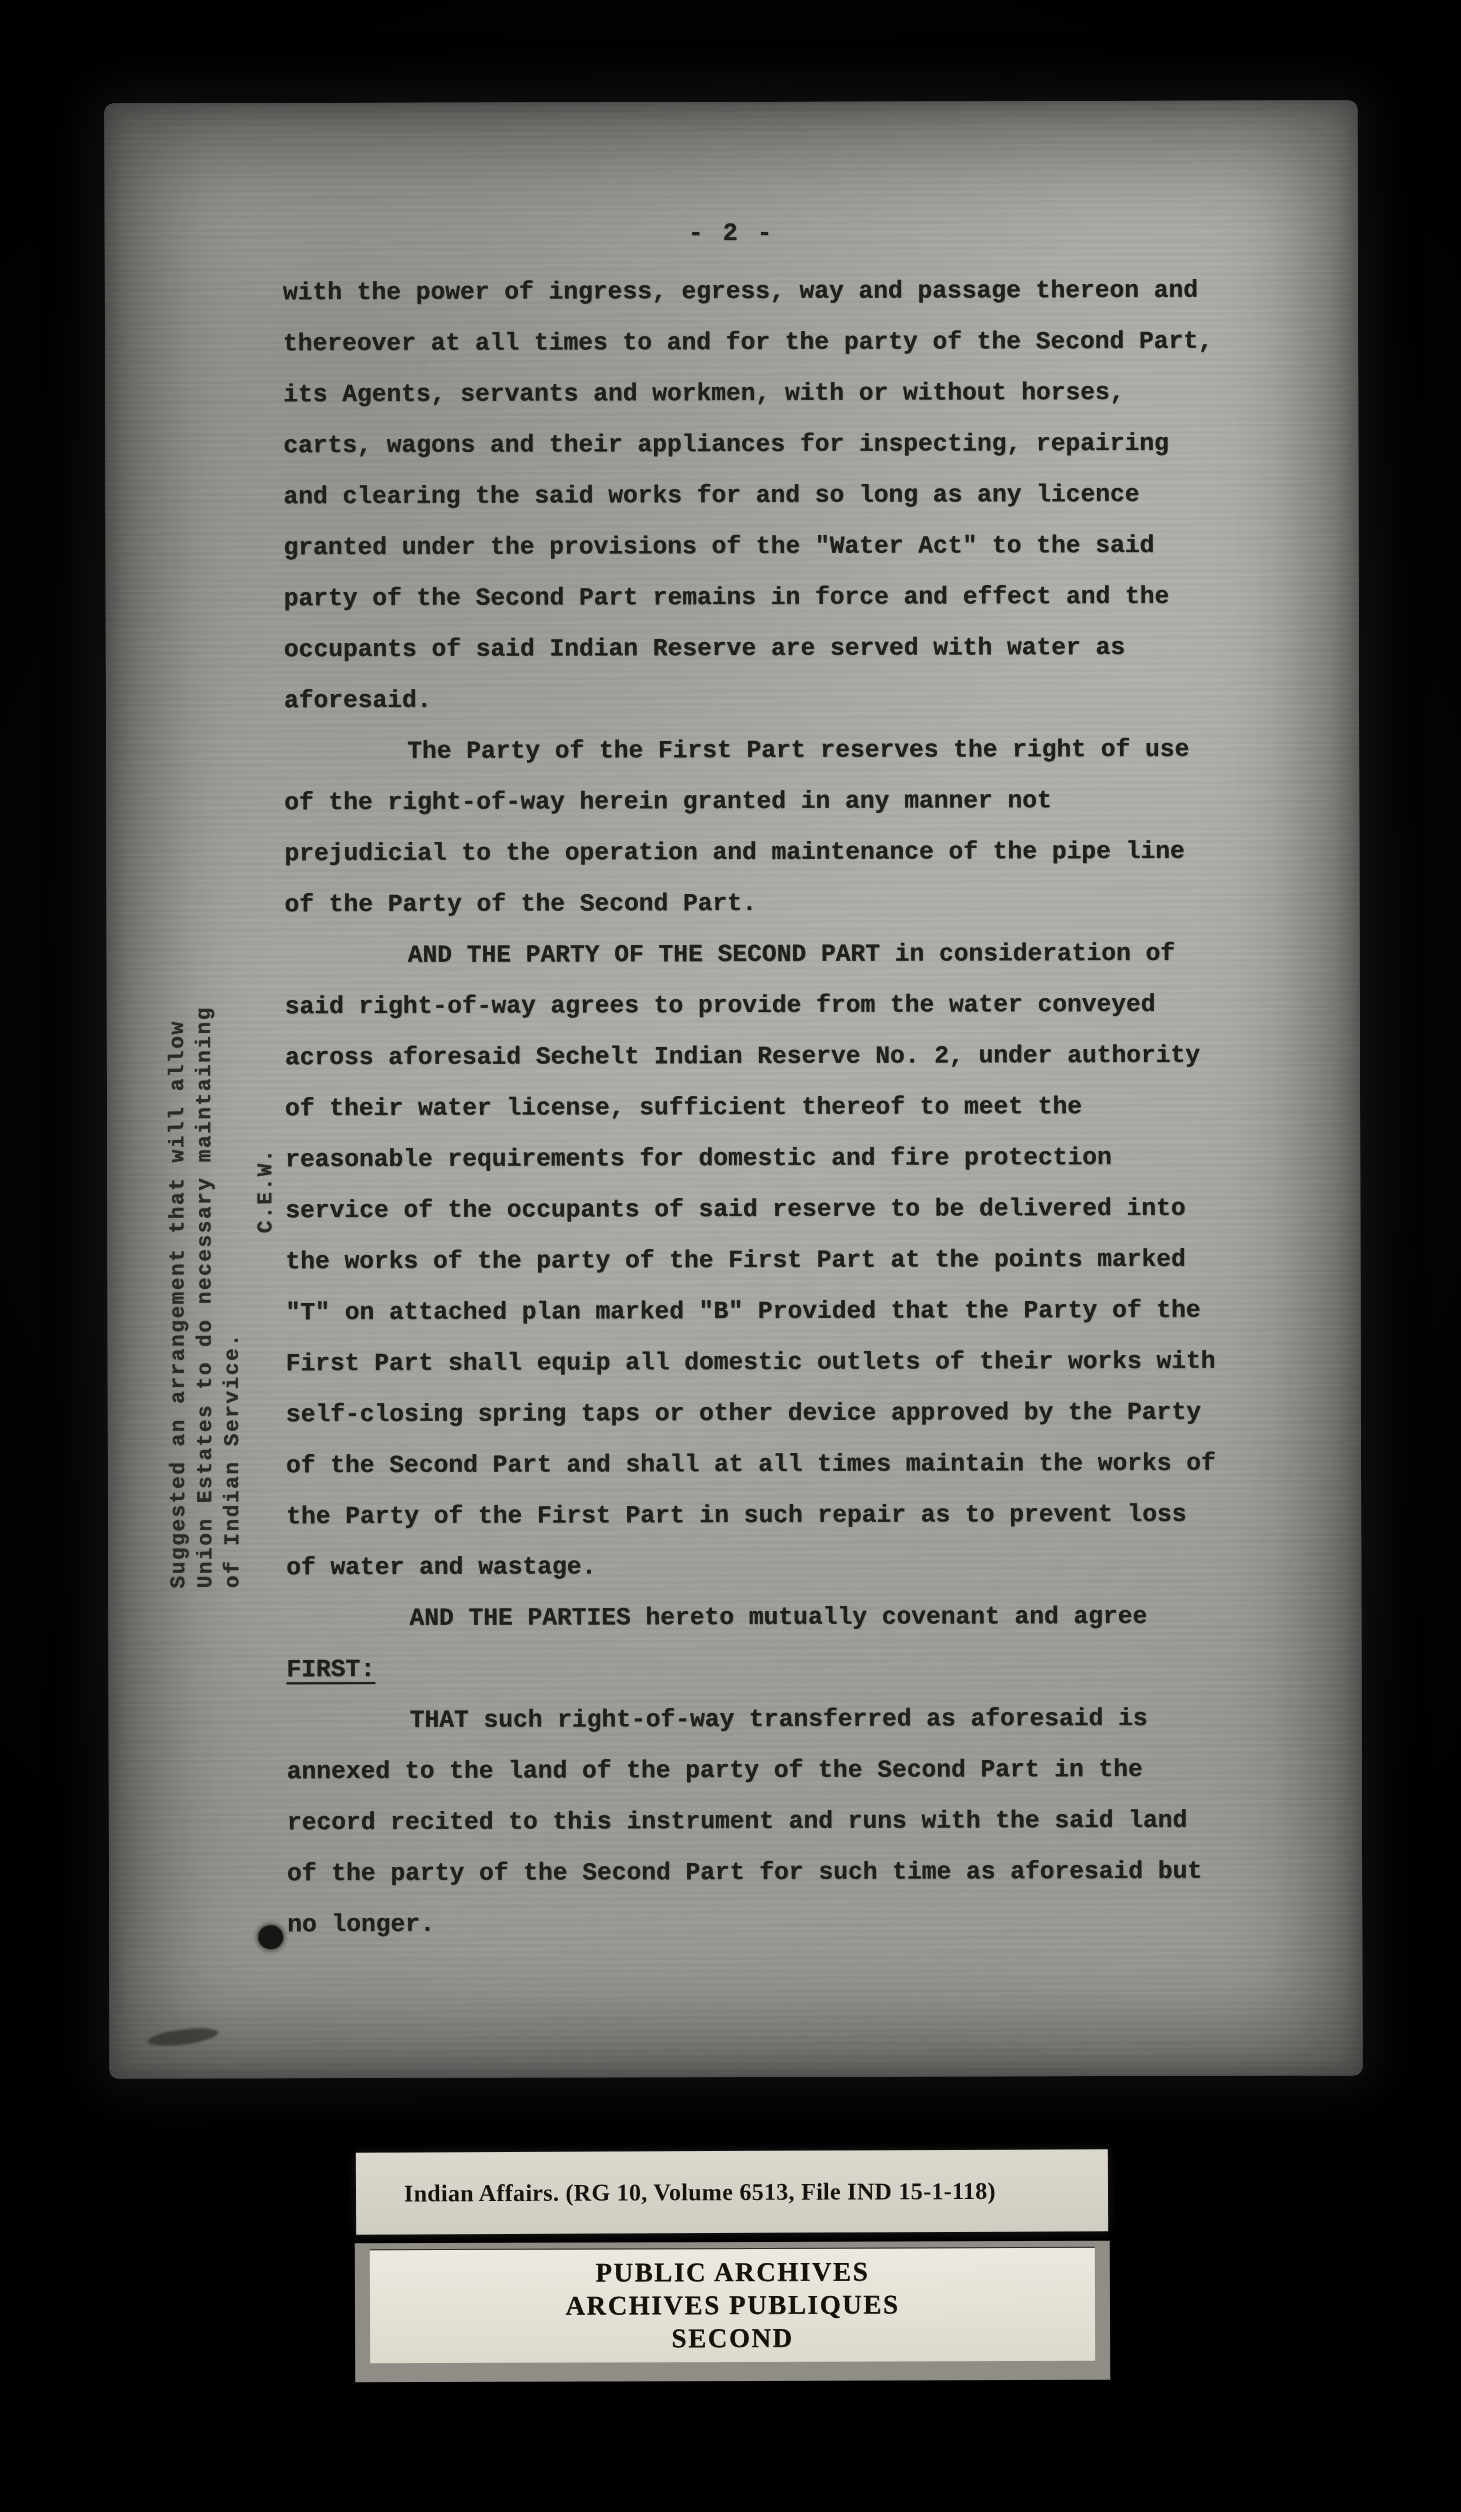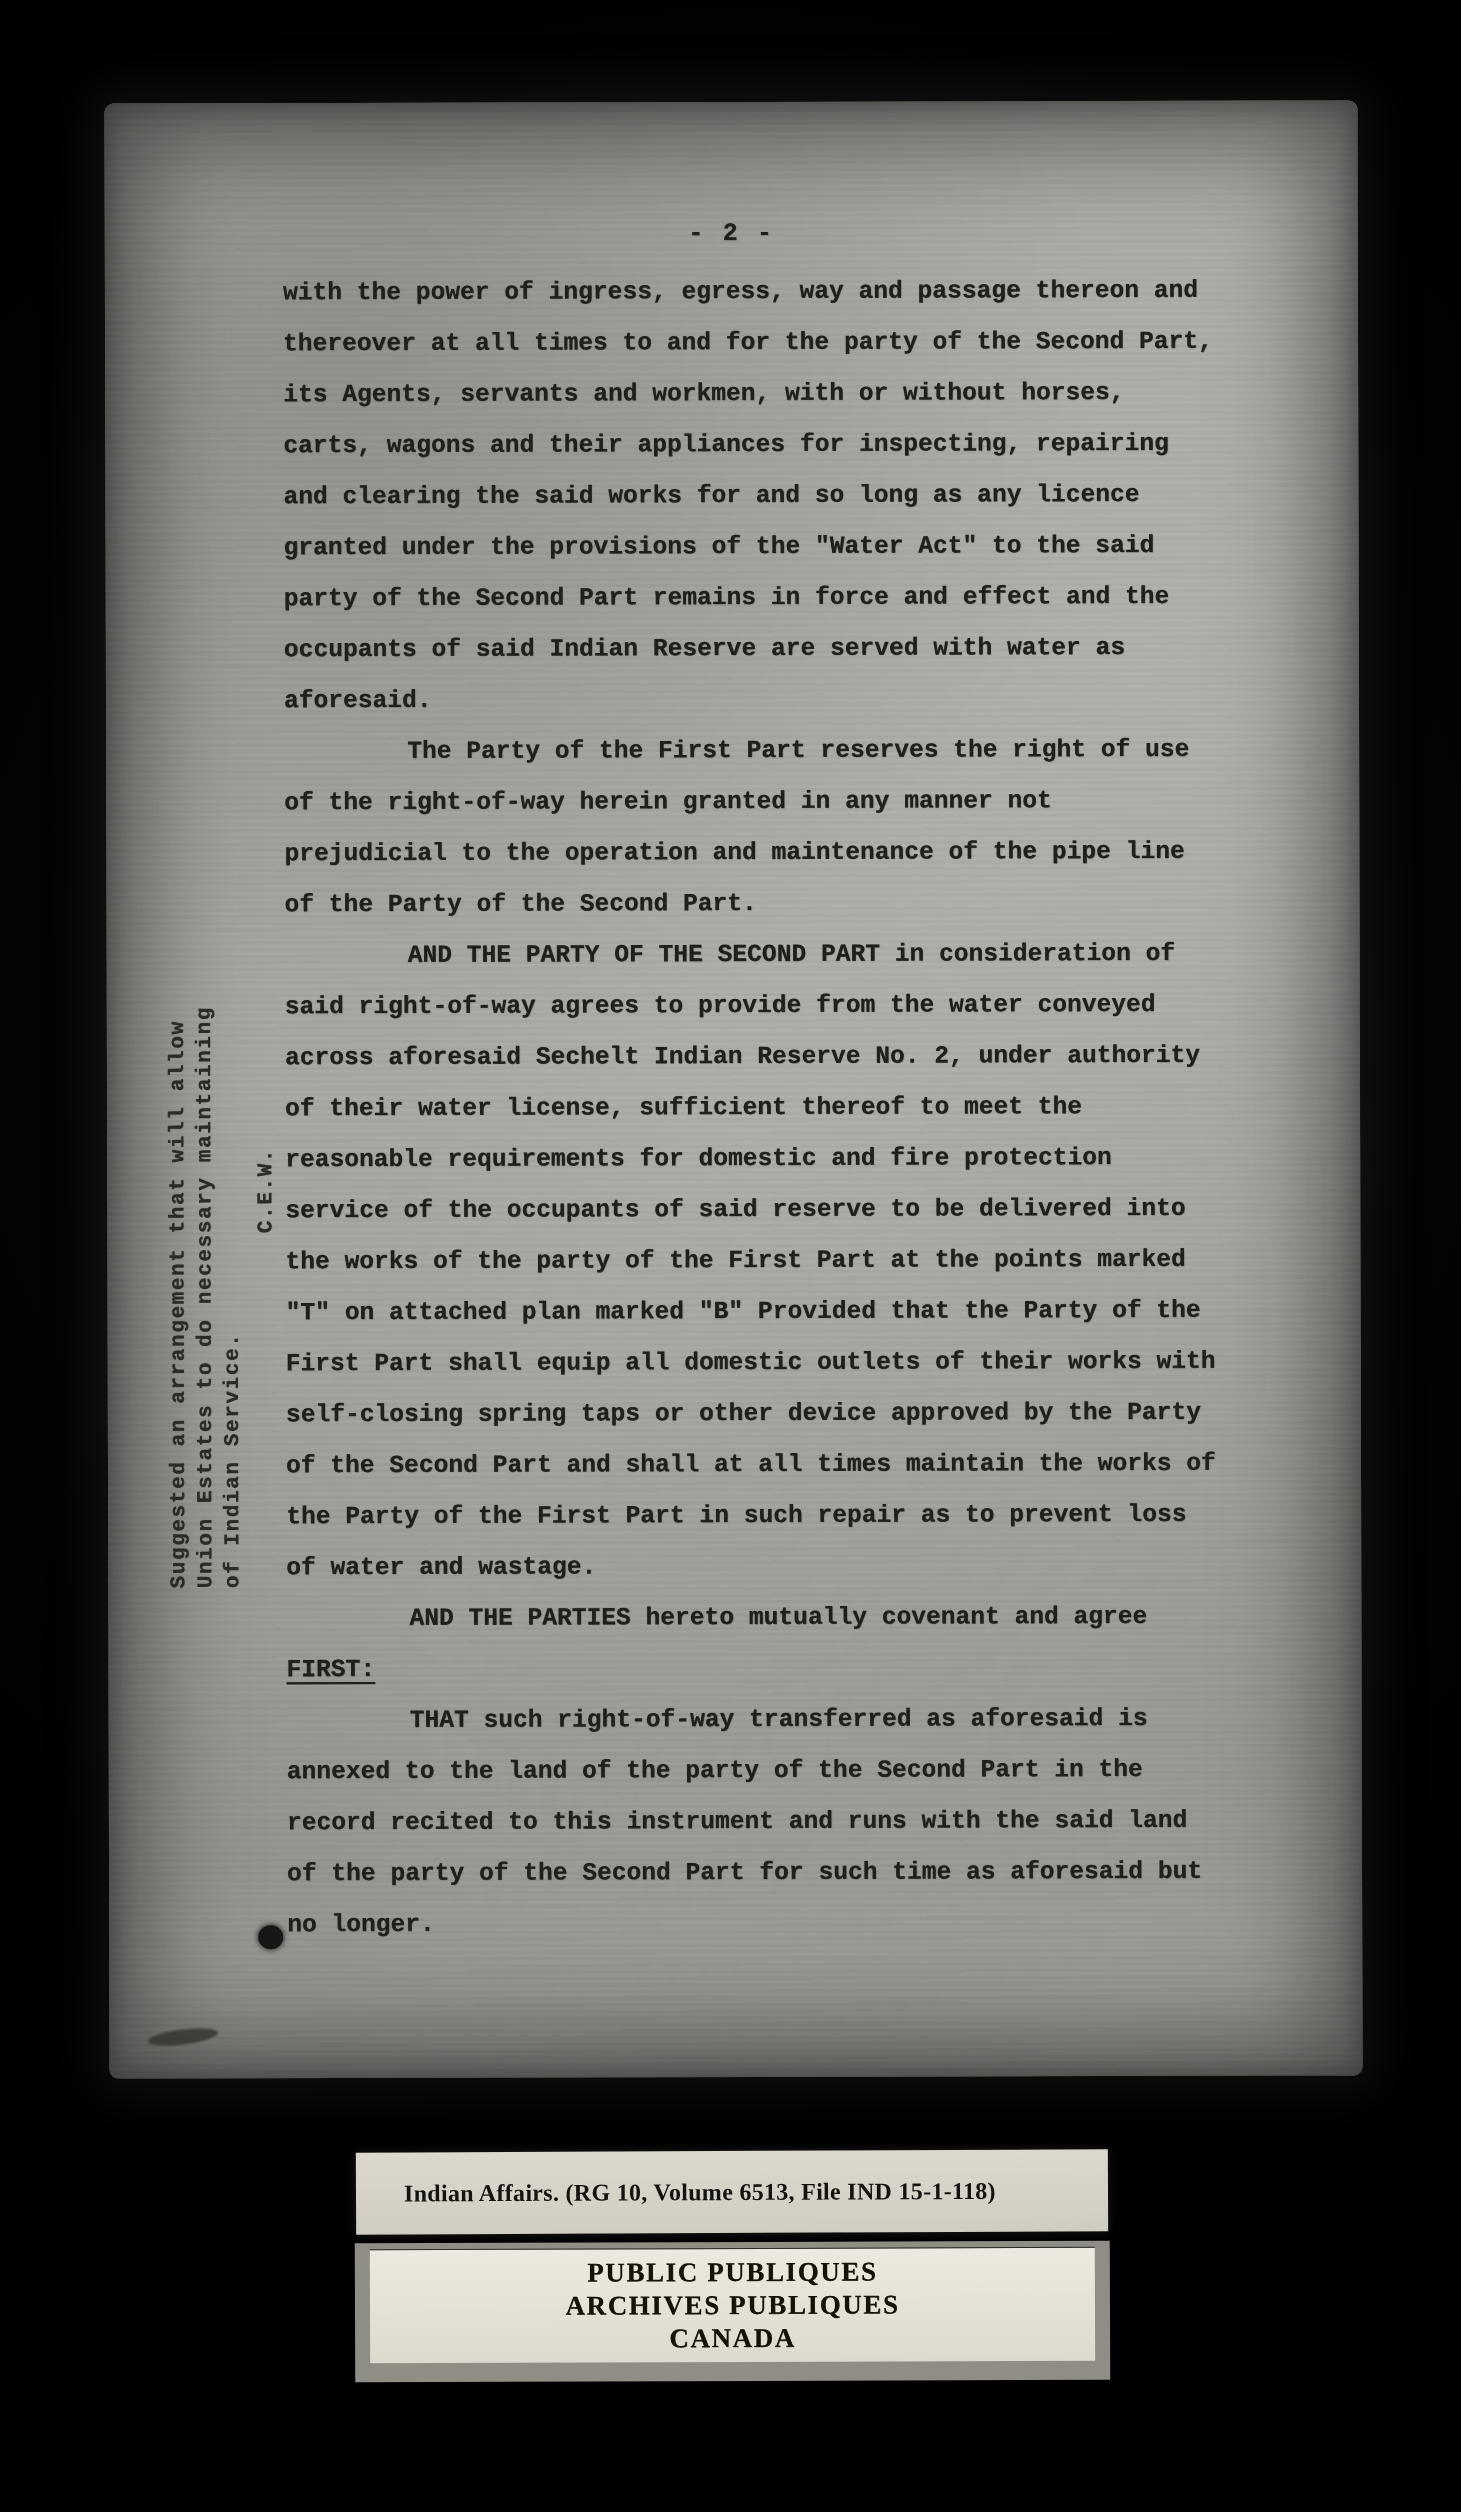--- a/index.html
+++ b/index.html
@@ -231,7 +231,7 @@
 
   <div class="stamp-backing">
     <div class="stamp-card">
-      <div>PUBLIC PUBLIQUES</div>
+      <div>PUBLIC ARCHIVES</div>
       <div>ARCHIVES PUBLIQUES</div>
       <div>CANADA</div>
     </div>

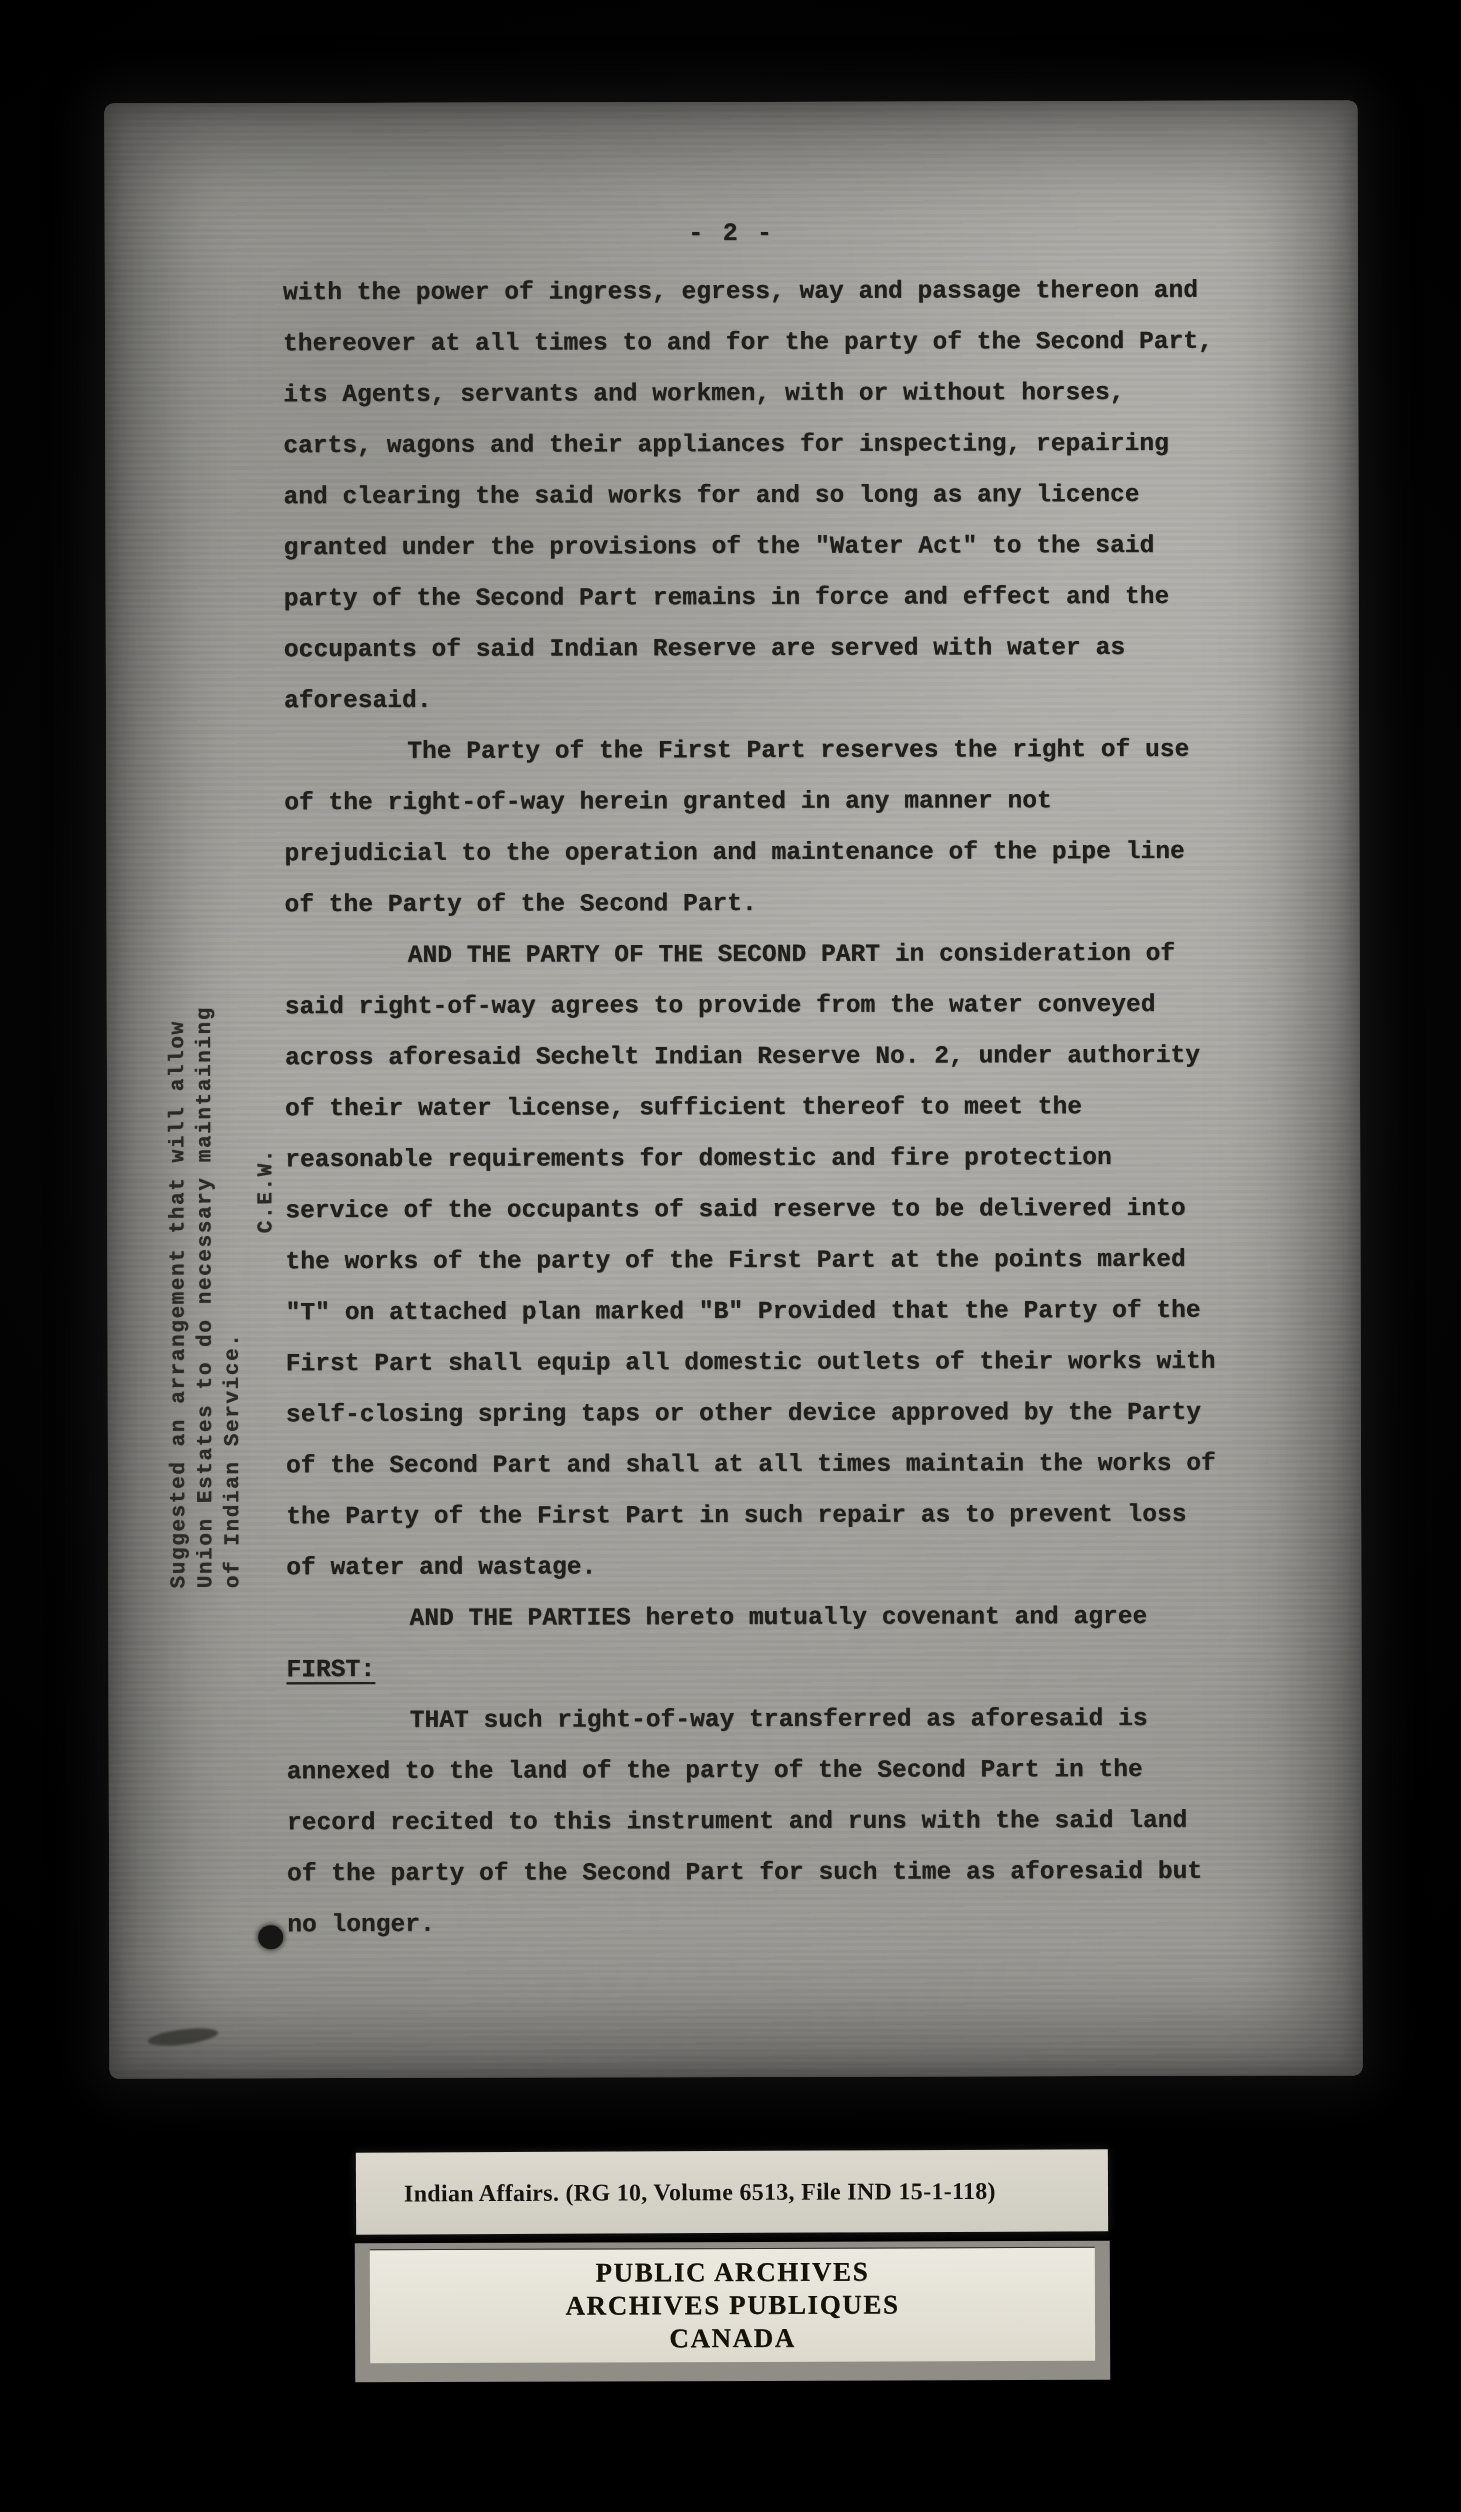--- a/index.html
+++ b/index.html
@@ -233,7 +233,7 @@
     <div class="stamp-card">
       <div>PUBLIC ARCHIVES</div>
       <div>ARCHIVES PUBLIQUES</div>
-      <div>CANADA</div>
+      <div>SECOND</div>
     </div>
   </div>
 

